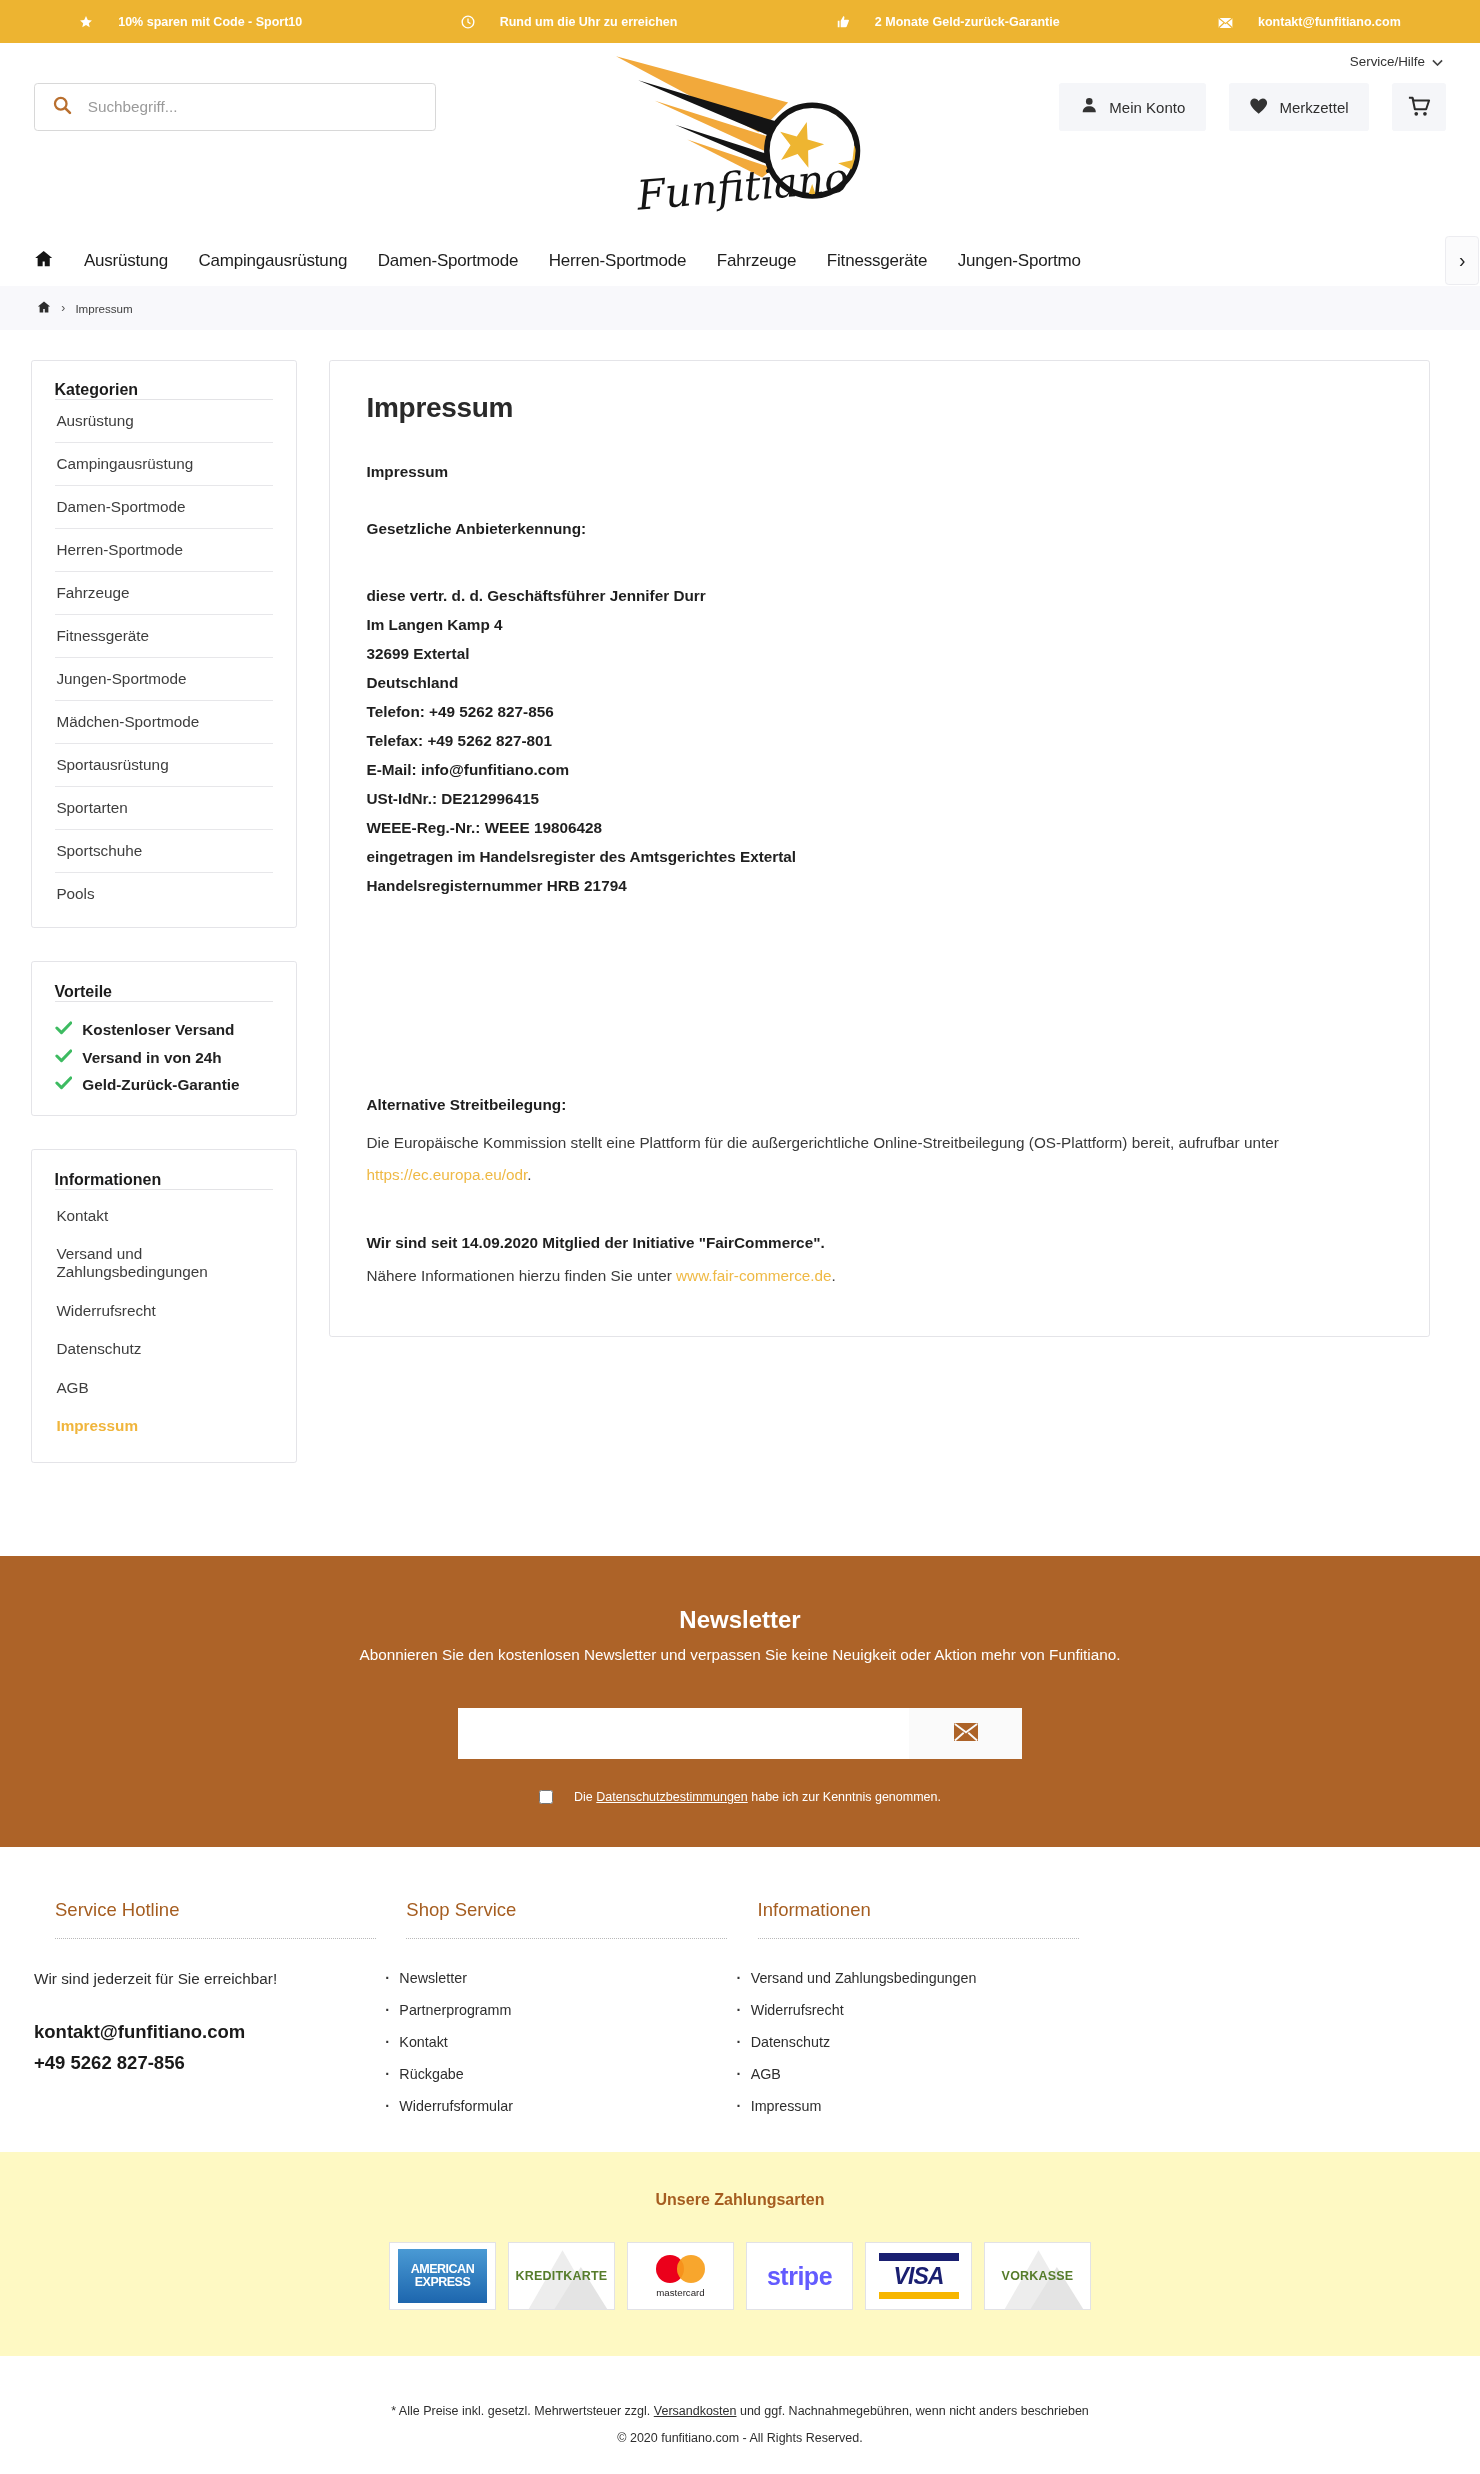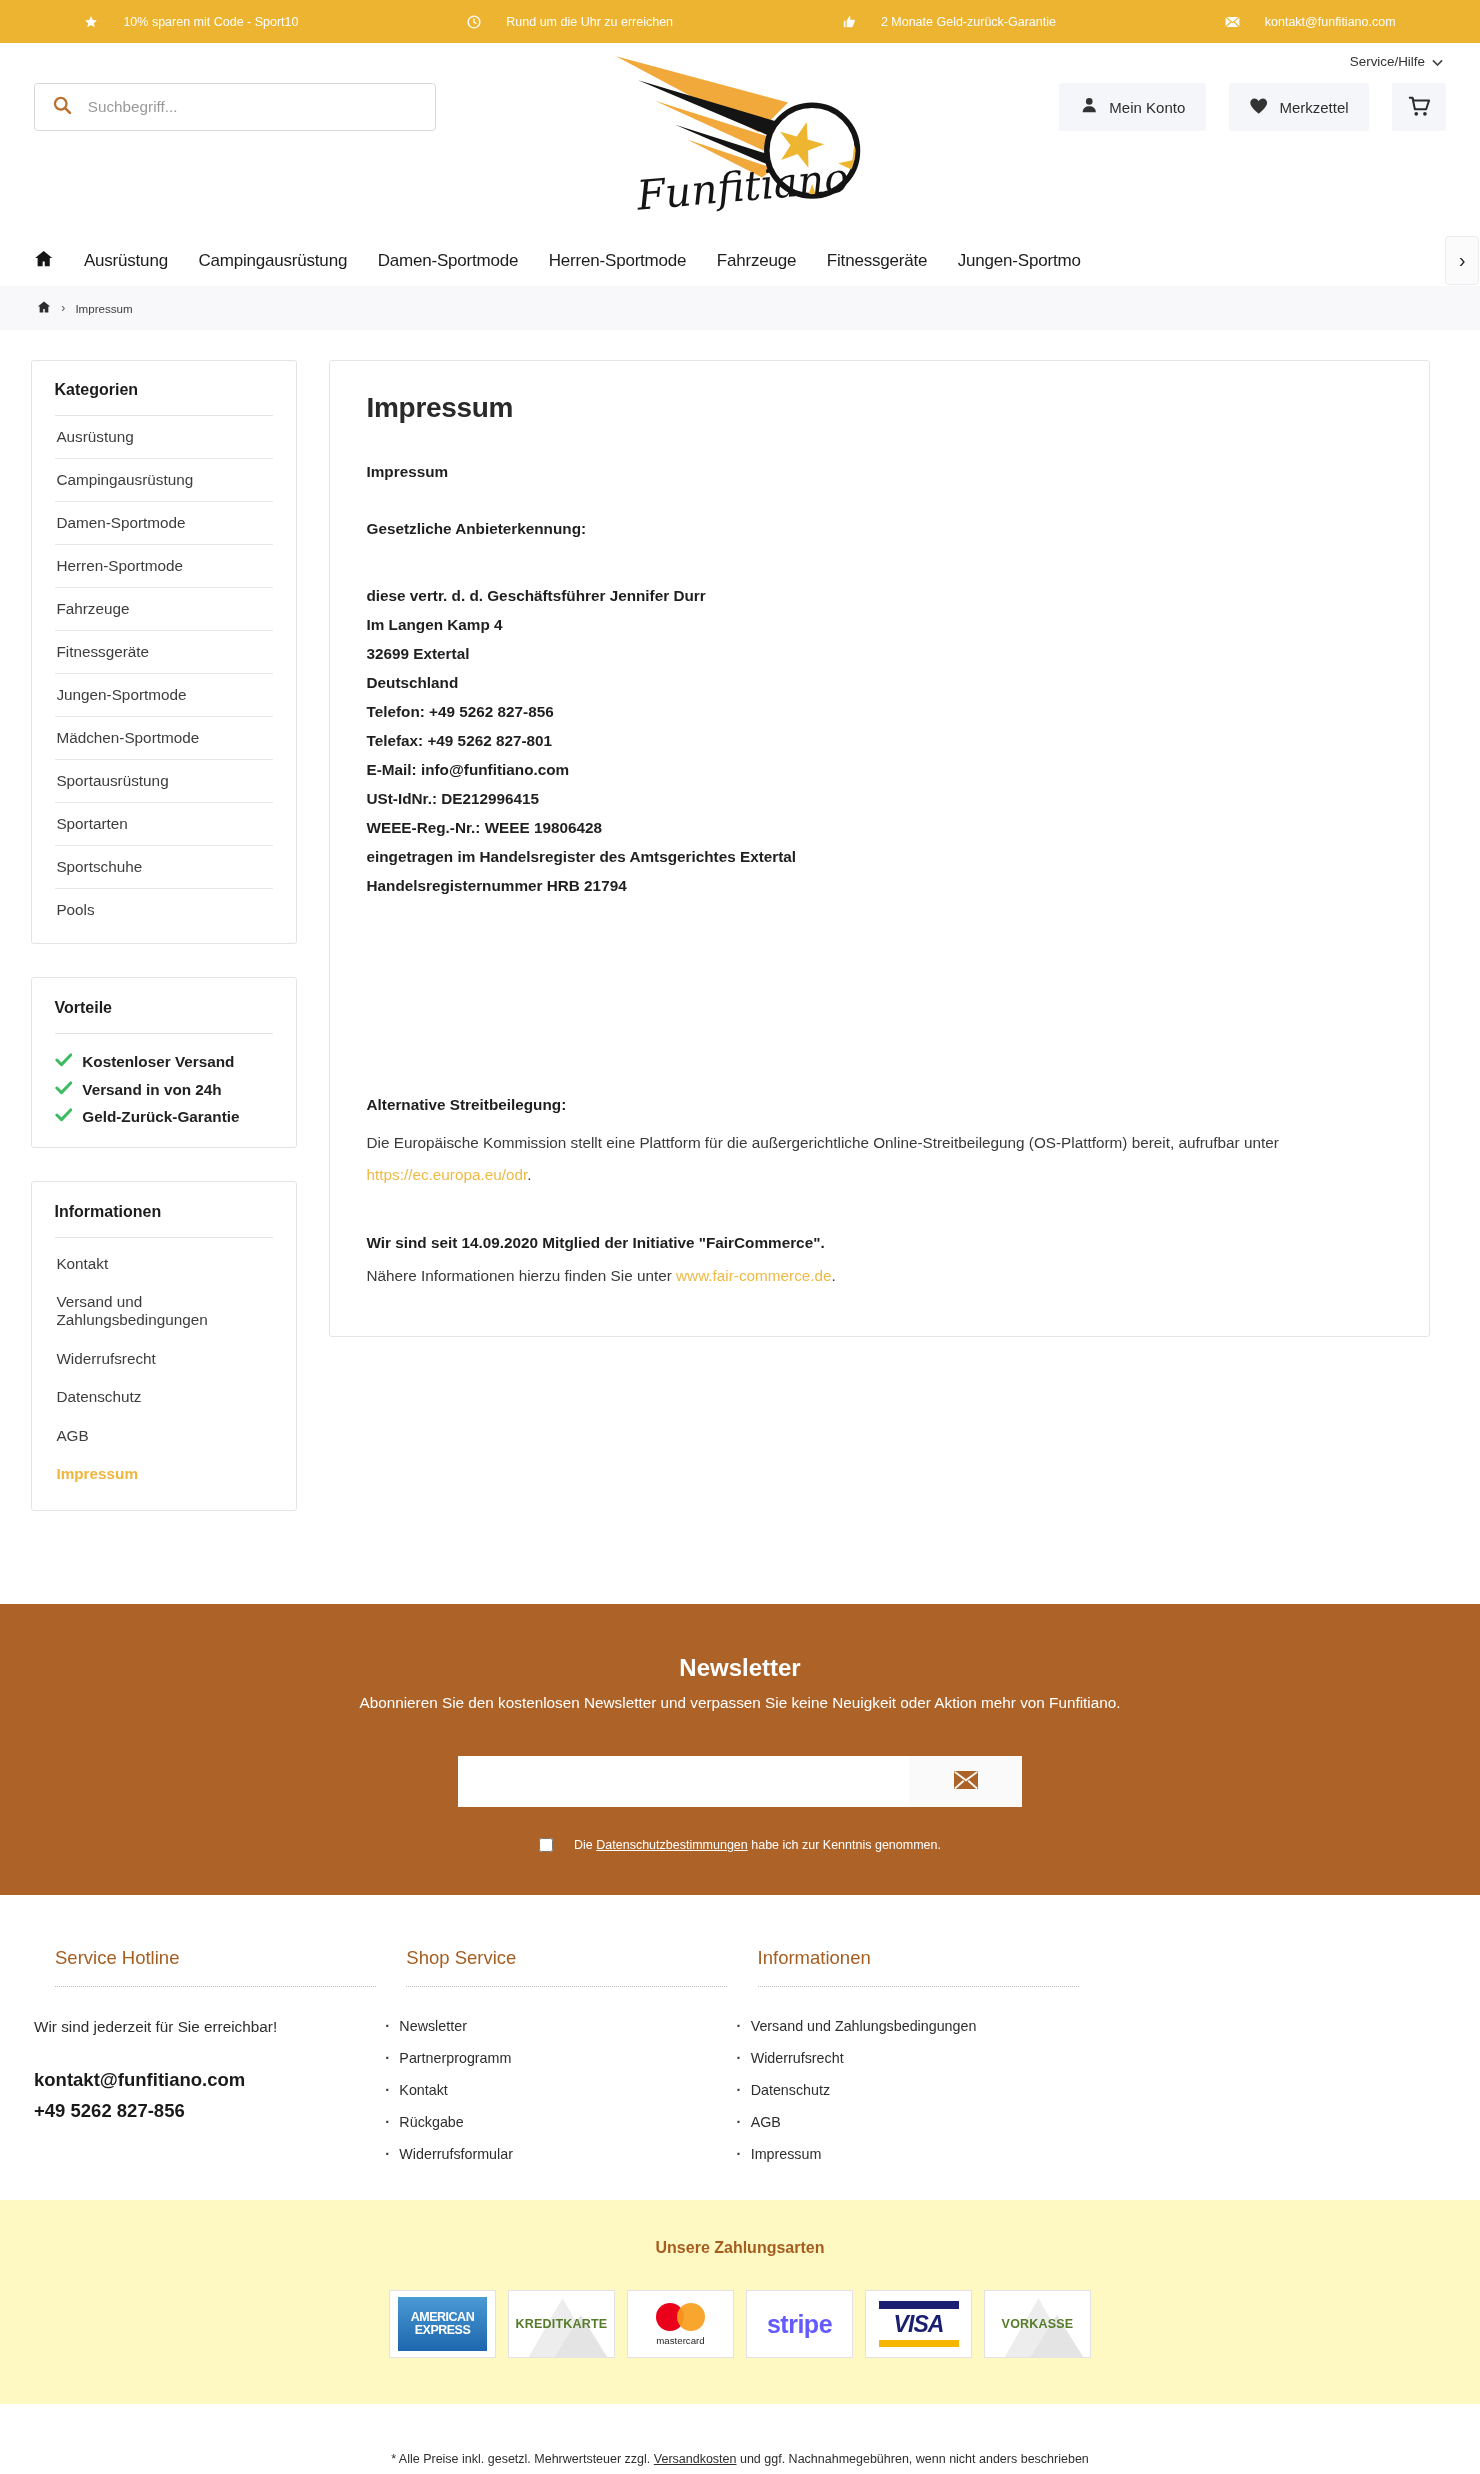--- a/index.html
+++ b/index.html
@@ -9,7 +9,7 @@
 
   
   .topbar { height:43px; background:#edb431; display:flex; align-items:center; justify-content:space-around; }
-  .topbar-item { display:flex; align-items:center; gap:25px; color:#fff; font-size:12.5px; }
+  .topbar-item { display:flex; align-items:flex-end; gap:25px; color:#fff; font-size:12.5px;font-weight:bold; }
   .topbar-item svg { display:block; }
 
   

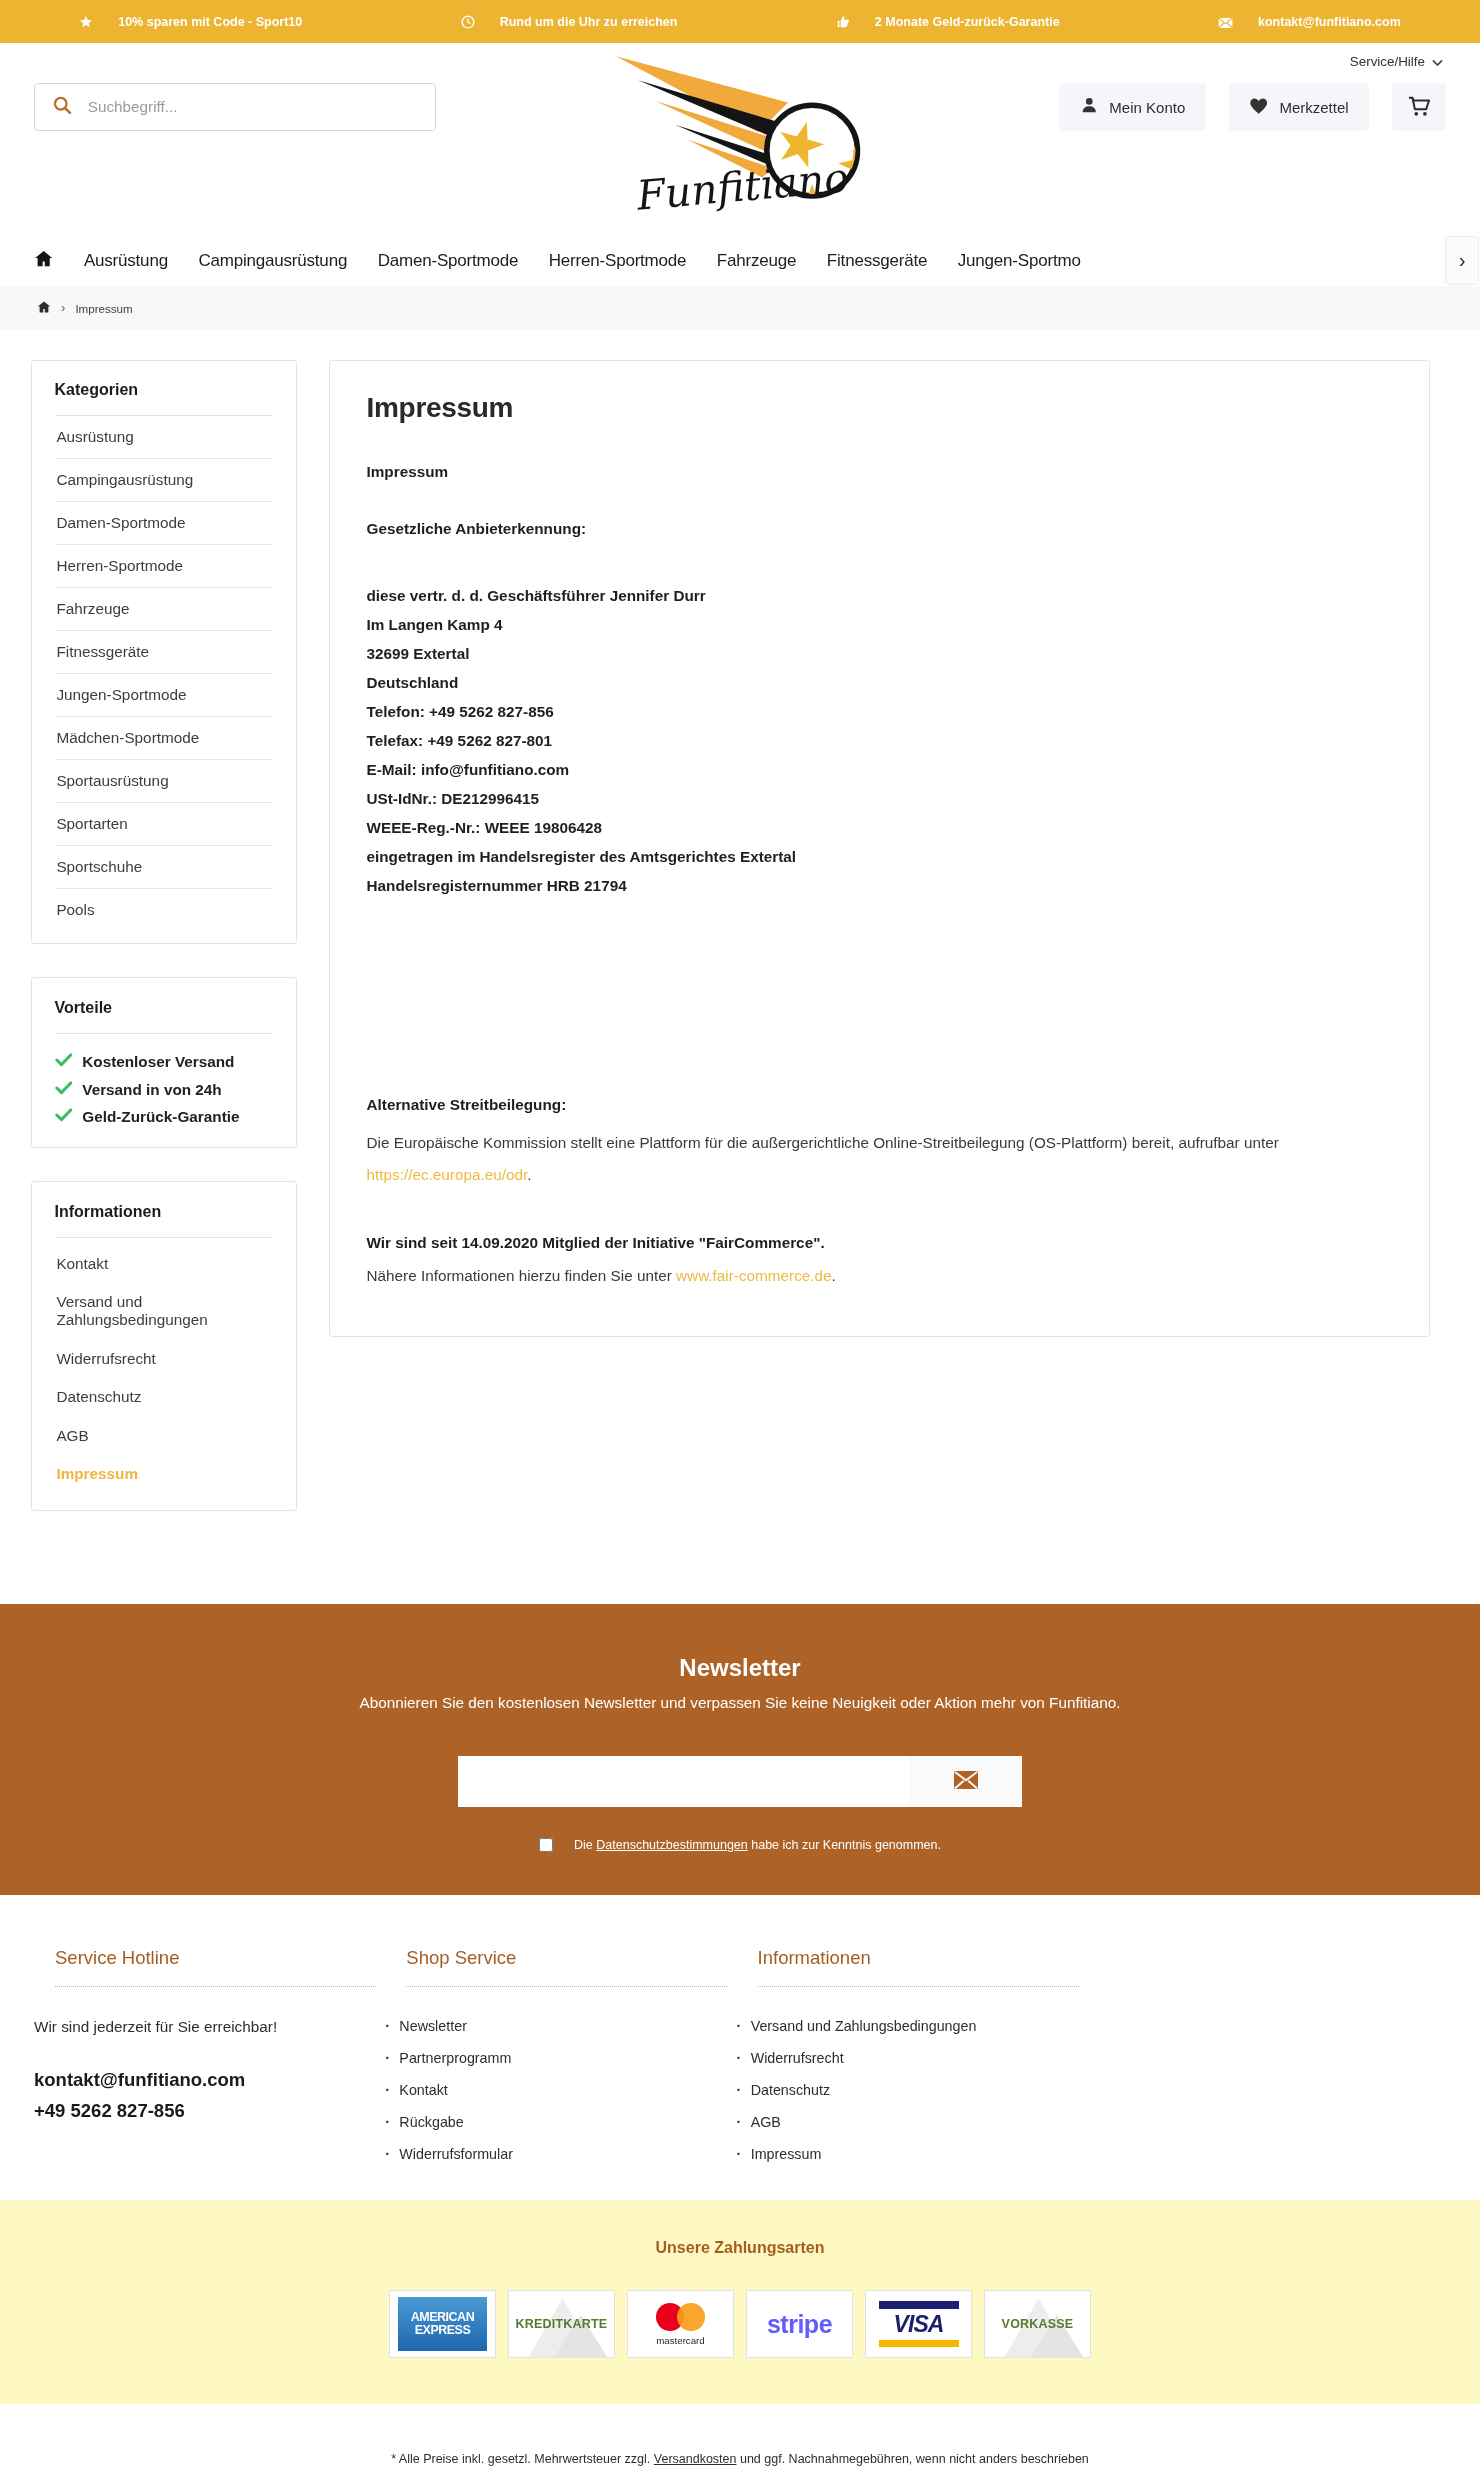--- a/index.html
+++ b/index.html
@@ -37,7 +37,7 @@
   .main { display:flex; gap:32px; padding:30px 50px 60px 30.5px; background:#fff; }
   .sidebar { width:266px; flex:none; }
   .side-box { border:0.9px solid #e4e4e8; border-radius:2.8px; padding:20.4px 23px 16.7px; margin-bottom:33px; background:#fff; }
-  .side-title { font-weight:bold; font-size:16px; color:#1c1c1c; padding-bottom:16px; border-bottom:0.9px solid #e3e3e6; }
+  .side-title { font-weight:bold; font-size:16px; color:#1c1c1c; padding-bottom:0; border-bottom:0.9px solid #e3e3e6; }
   .cat-item { display:block; padding:12px 1.9px; font-size:15.3px; color:#3d3d3d; text-decoration:none; border-bottom:0.9px solid #e7e7ea; }
   .cat-item:last-child { border-bottom:none; padding-bottom:7.4px; }
   .benefit-list { margin-top:15px; }

